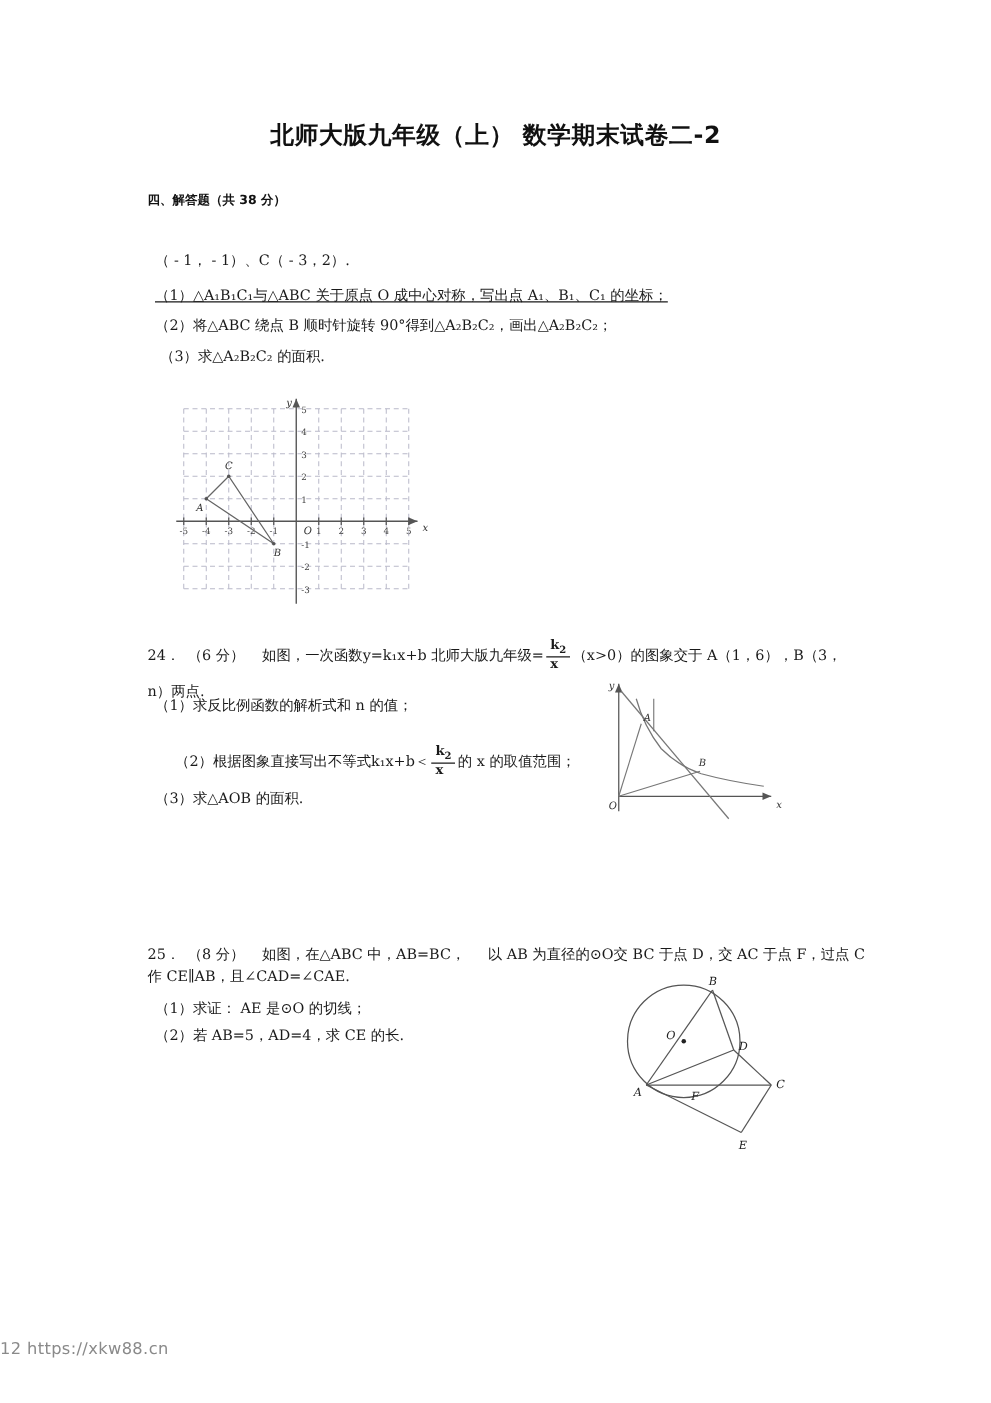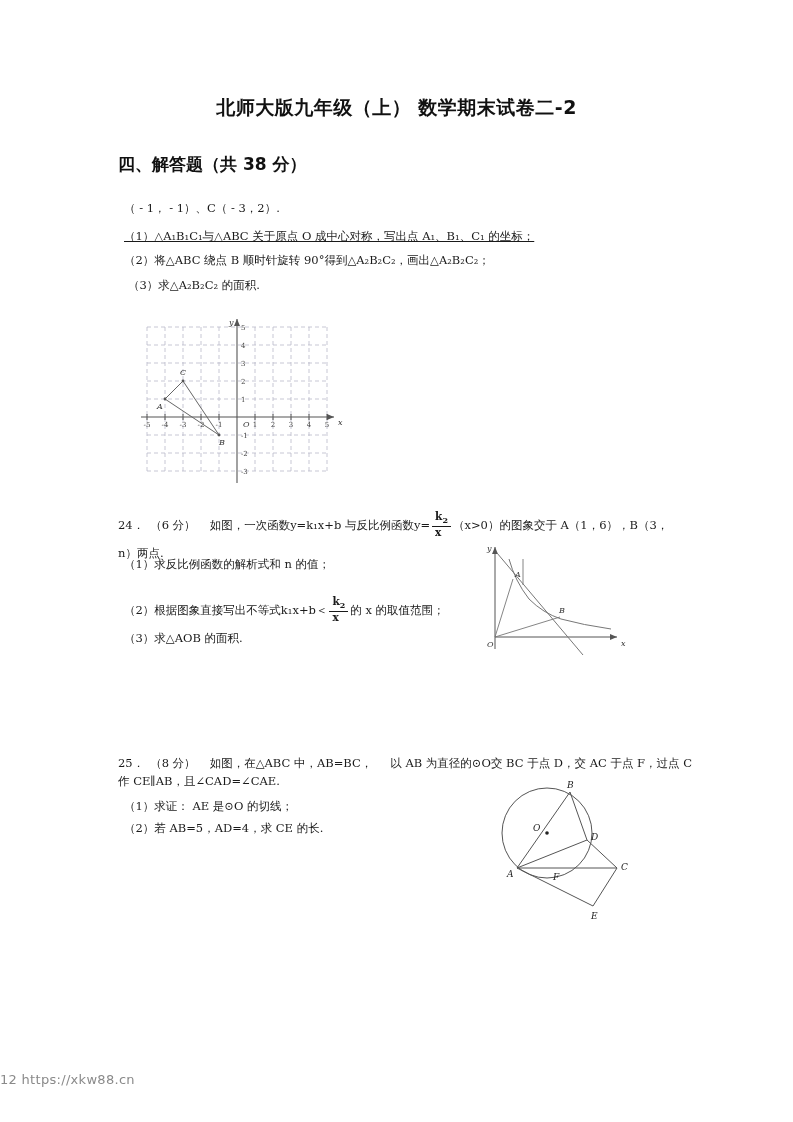--- a/index.html
+++ b/index.html
@@ -40,7 +40,7 @@
     position: absolute;
     top: 153px;
     left: 118px;
-    font-size: 17px;
+    font-size: 10px;
     font-weight: bold;
     font-family: "DejaVu Sans", "Liberation Sans", sans-serif;
     color: #111;

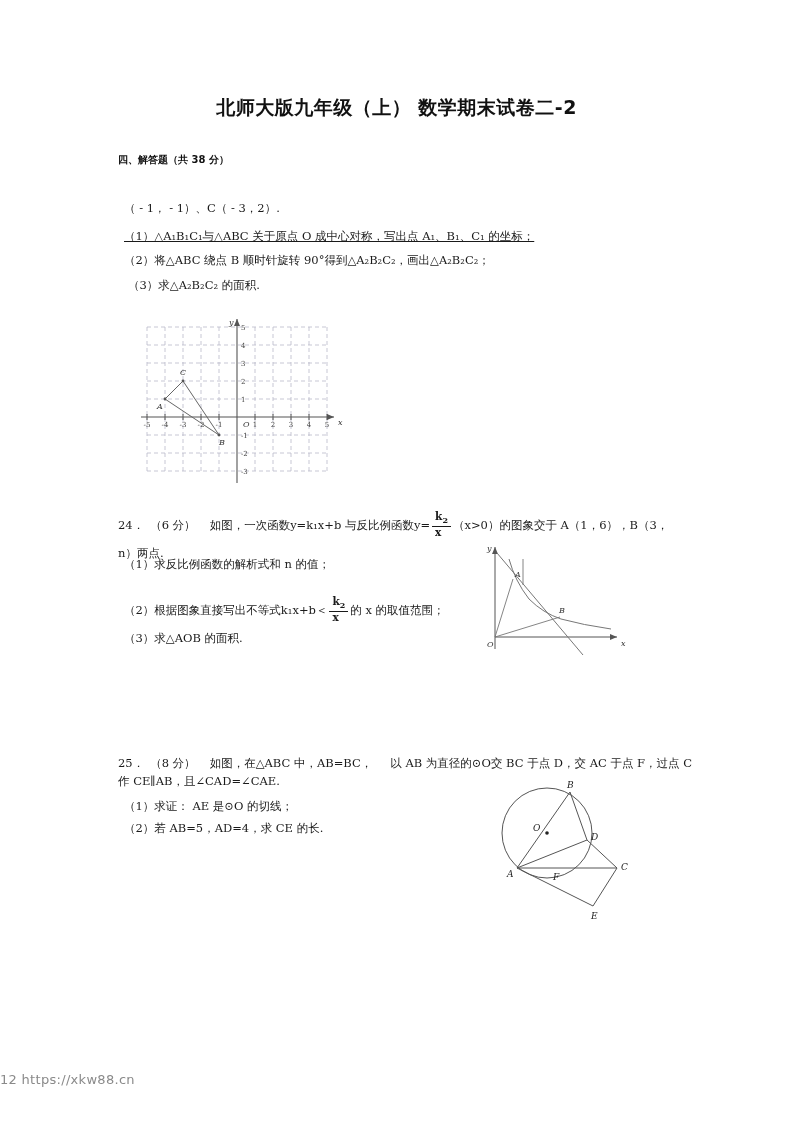--- a/index.html
+++ b/index.html
@@ -185,7 +185,7 @@
   </div>
 
   <div class="qline" style="top:512px; left:118px;">
-    <span>24．</span><span style="display:inline-block;width:6px;"></span><span>（6 分）</span><span style="display:inline-block;width:14px;"></span><span>如图，一次函数y=k₁x+b 与反比例函数y=</span><span class="frac"><span class="num"><span>k</span><span class="sub">2</span></span><span class="den">x</span></span><span>（x&gt;0）的图象交于 A（1，6），B（3，</span>
+    <span>24．</span><span style="display:inline-block;width:6px;"></span><span>（6 分）</span><span style="display:inline-block;width:14px;"></span><span>如图，一次函数y=k₁x+b 北师大版九年级=</span><span class="frac"><span class="num"><span>k</span><span class="sub">2</span></span><span class="den">x</span></span><span>（x&gt;0）的图象交于 A（1，6），B（3，</span>
   </div>
   <div class="qline" style="top:545px; left:118px;">n）两点.</div>
 

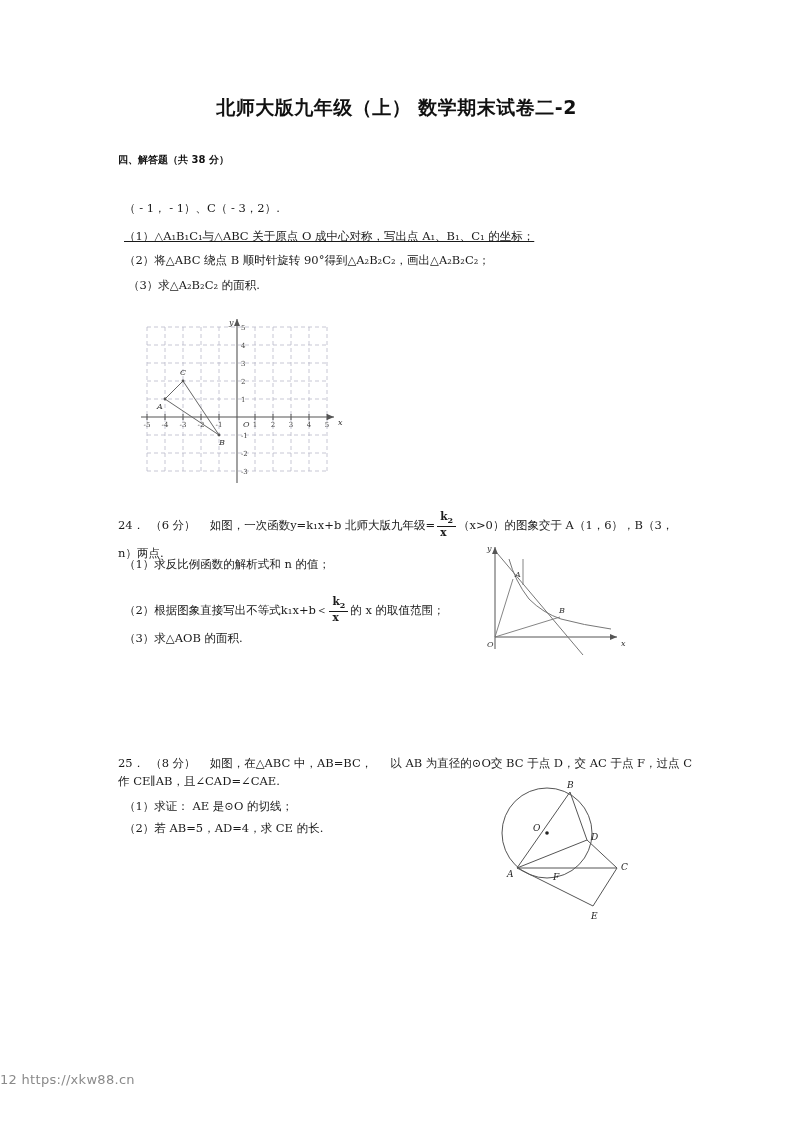--- a/index.html
+++ b/index.html
@@ -191,7 +191,7 @@
 
   <div class="qline" style="top:556px; left:124px;">（1）求反比例函数的解析式和 n 的值；</div>
 
-  <div class="qline" style="top:597px; left:124px;">
+  <div class="qline" style="top:597px; left:140px;">
     <span>（2）根据图象直接写出不等式k₁x+b＜</span><span class="frac"><span class="num"><span>k</span><span class="sub">2</span></span><span class="den">x</span></span><span>的 x 的取值范围；</span>
   </div>
 

